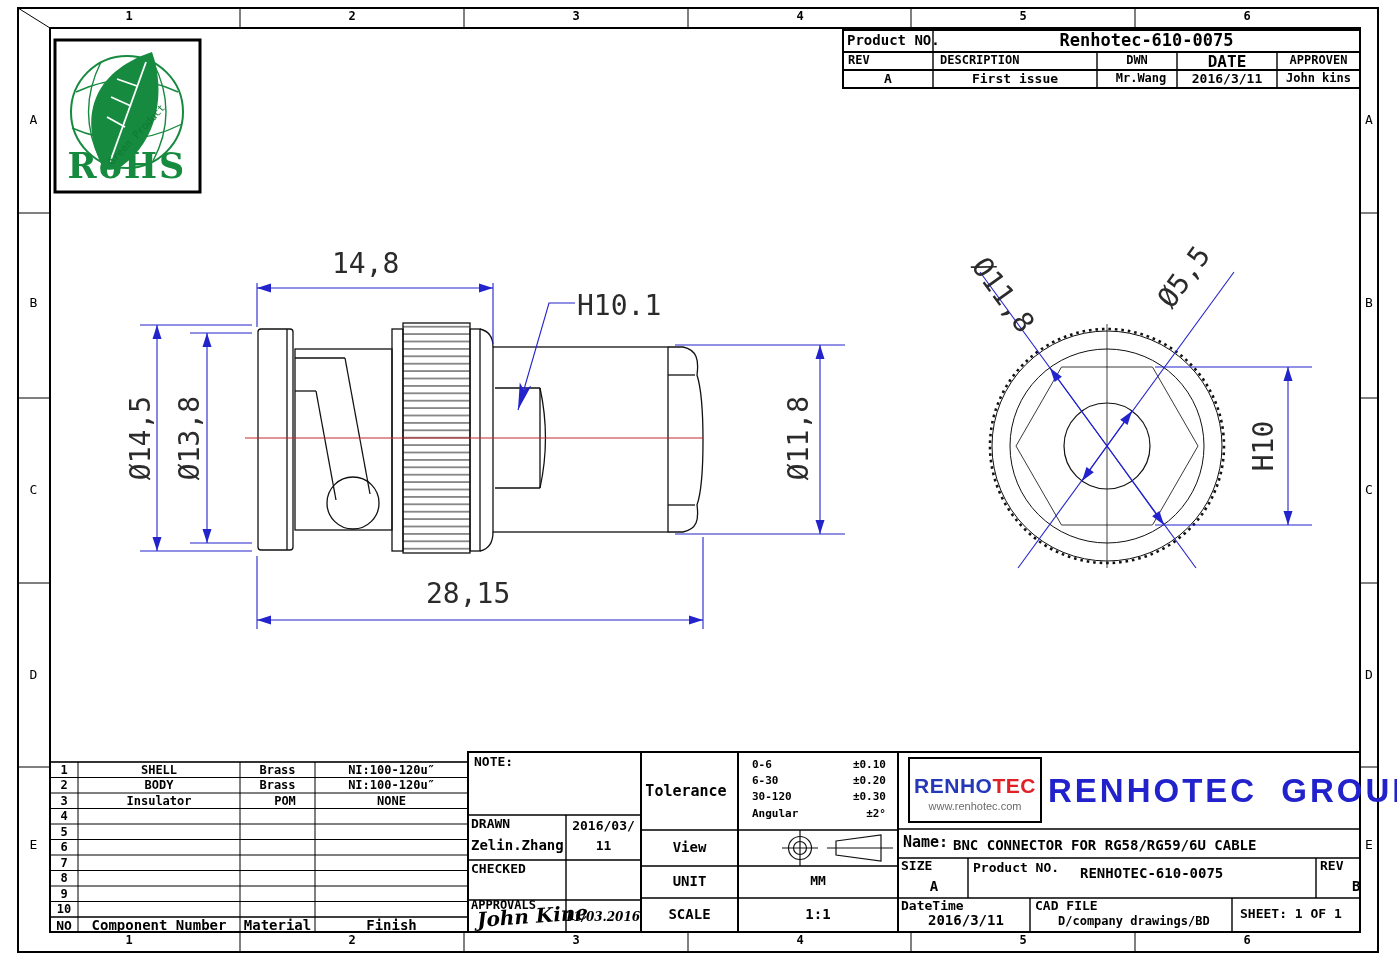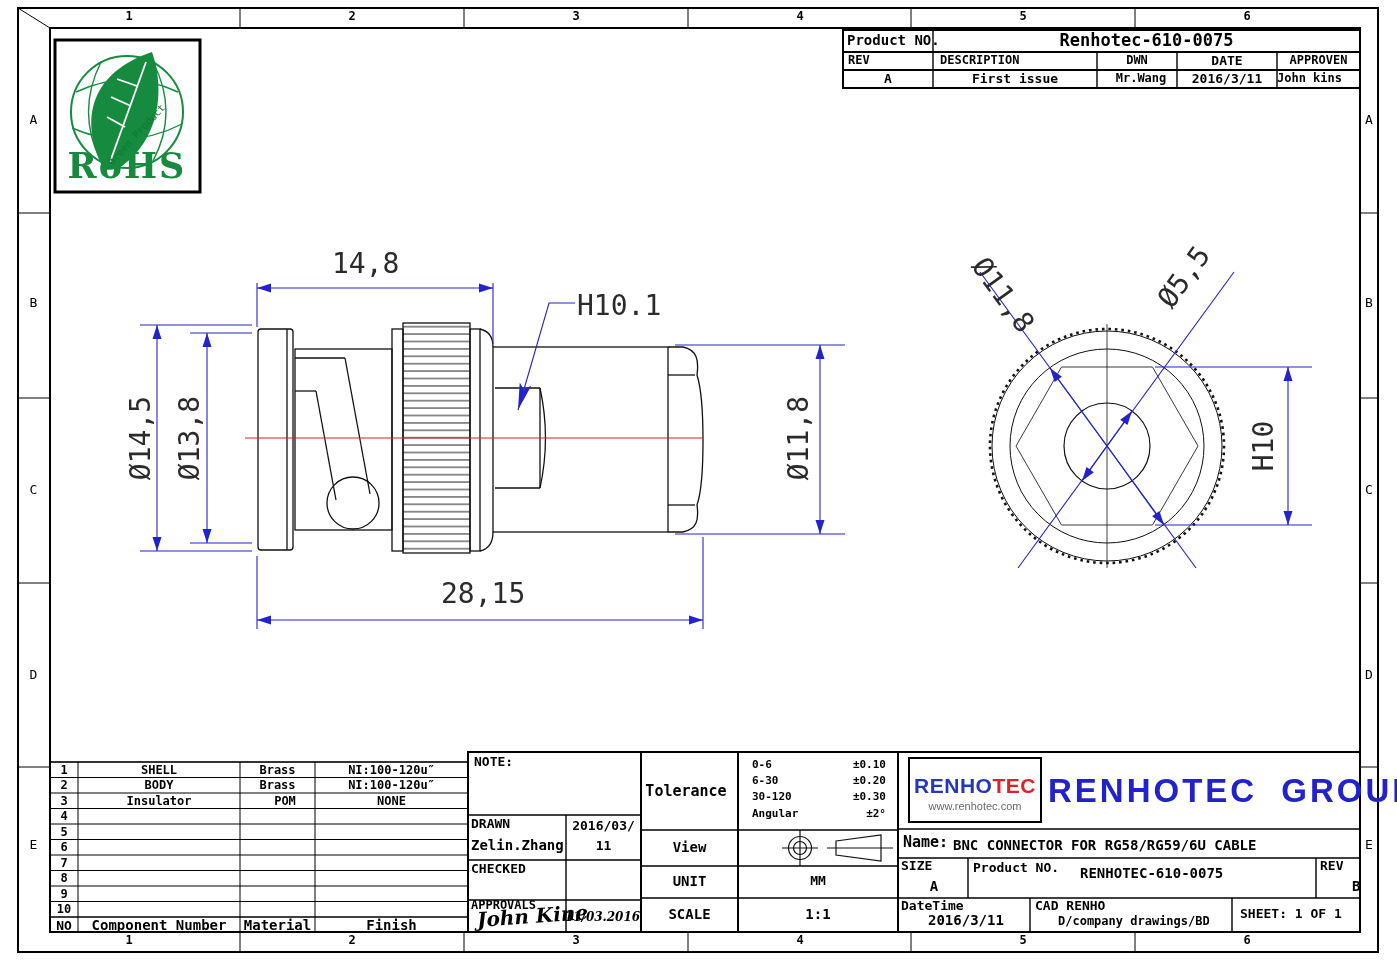--- a/index.html
+++ b/index.html
@@ -250,7 +250,7 @@
 <div class="t b" style="left:848px;top:54px;font-size:12px">REV</div>
 <div class="t b" style="left:940px;top:54px;font-size:12px">DESCRIPTION</div>
 <div class="t b c" style="left:1097px;top:54px;width:80px;font-size:12px">DWN</div>
-<div class="t b c" style="left:1177px;top:54px;width:100px;font-size:13px">DATE</div>
+<div class="t b c" style="left:1177px;top:54px;width:100px;font-size:16px">DATE</div>
 <div class="t b c" style="left:1277px;top:54px;width:83px;font-size:12px">APPROVEN</div>
 <div class="t b c" style="left:843px;top:72px;width:90px;font-size:13px">A</div>
 <div class="t b c" style="left:933px;top:72px;width:164px;font-size:13px">First issue</div>

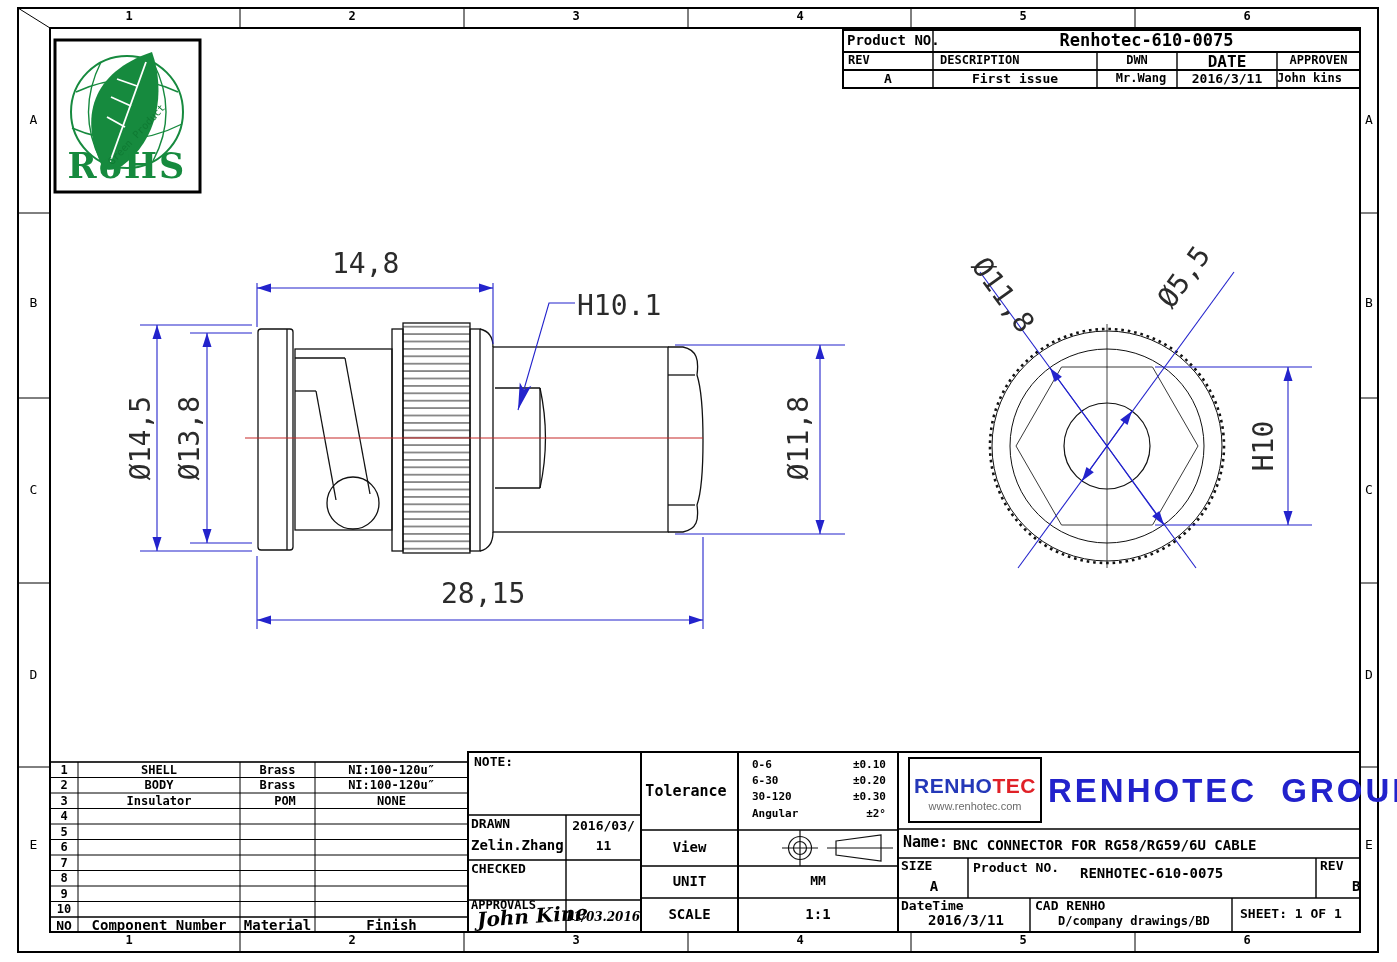--- a/index.html
+++ b/index.html
@@ -256,7 +256,7 @@
 <div class="t b c" style="left:933px;top:72px;width:164px;font-size:13px">First issue</div>
 <div class="t b c" style="left:1097px;top:72px;width:88px;font-size:12px">Mr.Wang</div>
 <div class="t b c" style="left:1177px;top:72px;width:100px;font-size:13px">2016/3/11</div>
-<div class="t b c" style="left:1277px;top:72px;width:63px;font-size:12px">John kins</div>
+<div class="t b c" style="left:1277px;top:72px;width:83px;font-size:12px">John kins</div>
 
 <div class="t dim" style="left:332px;top:249px">14,8</div>
 <div class="t dim" style="left:577px;top:291px">H10.1</div>

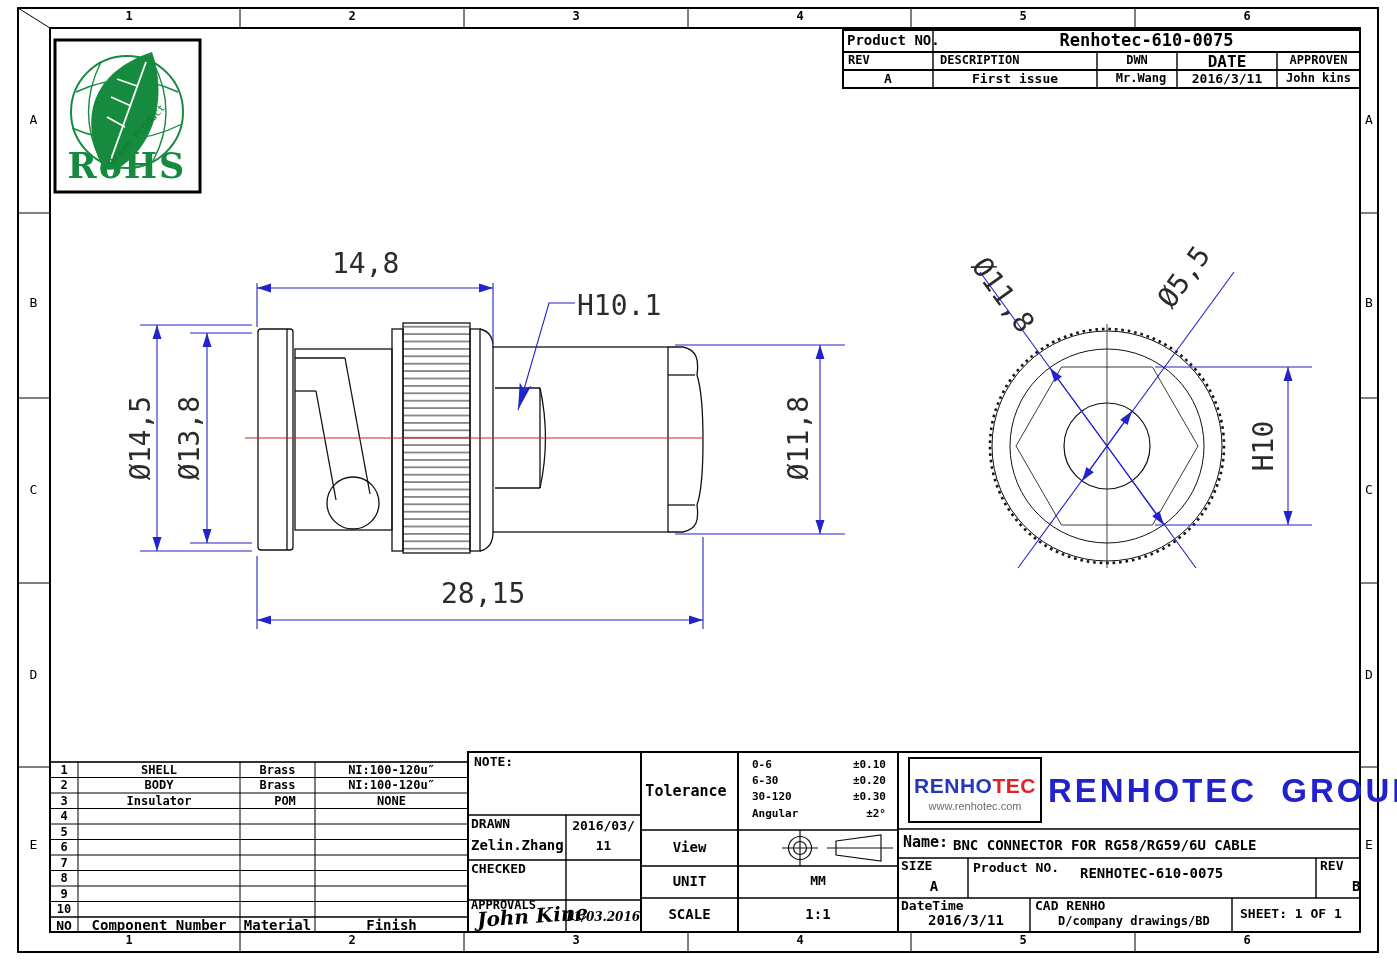--- a/index.html
+++ b/index.html
@@ -260,7 +260,7 @@
 
 <div class="t dim" style="left:332px;top:249px">14,8</div>
 <div class="t dim" style="left:577px;top:291px">H10.1</div>
-<div class="t dim" style="left:441px;top:579px">28,15</div>
+<div class="t dim" style="left:426px;top:579px">28,15</div>
 <div class="t dim" style="left:141px;top:438px;transform:translate(-50%,-50%) rotate(-90deg)">Ø14,5</div>
 <div class="t dim" style="left:190px;top:438px;transform:translate(-50%,-50%) rotate(-90deg)">Ø13,8</div>
 <div class="t dim" style="left:799px;top:438px;transform:translate(-50%,-50%) rotate(-90deg)">Ø11,8</div>

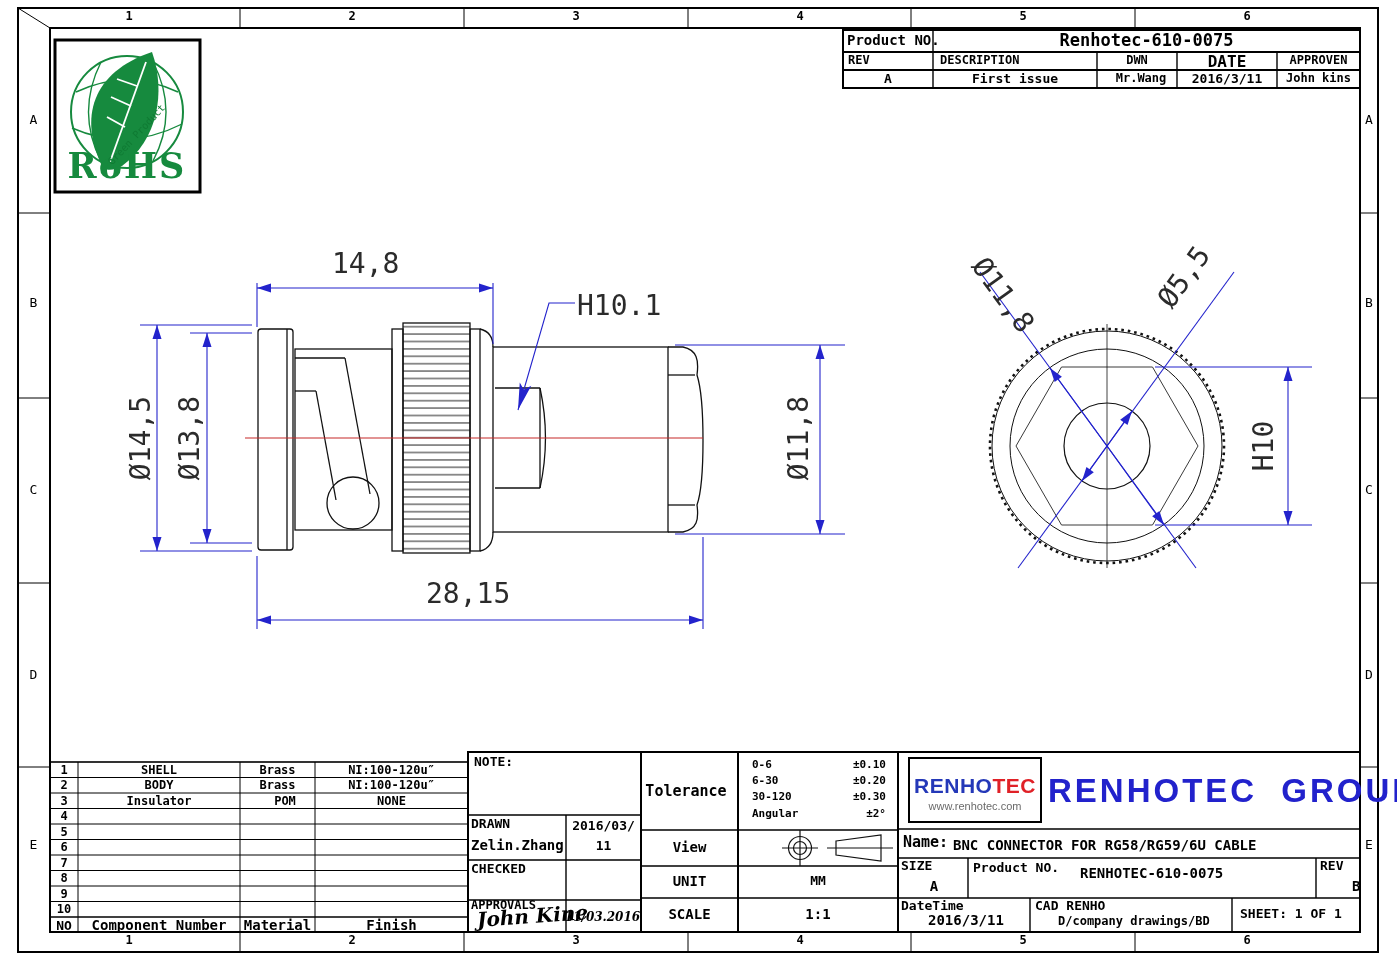--- a/index.html
+++ b/index.html
@@ -341,7 +341,7 @@
 <div class="t b" style="left:1352px;top:879px;font-size:14px">B</div>
 <div class="t b" style="left:901px;top:899px;font-size:13px">DateTime</div>
 <div class="t b" style="left:928px;top:913px;font-size:14px">2016/3/11</div>
-<div class="t b" style="left:1035px;top:899px;font-size:13px">CAD RENHO</div>
+<div class="t b" style="left:1035px;top:899px;font-size:13px">CAD FILE</div>
 <div class="t b" style="left:1058px;top:915px;font-size:12px">D/company drawings/BD</div>
 <div class="t b" style="left:1240px;top:907px;font-size:13px">SHEET: 1 OF 1</div>
 

